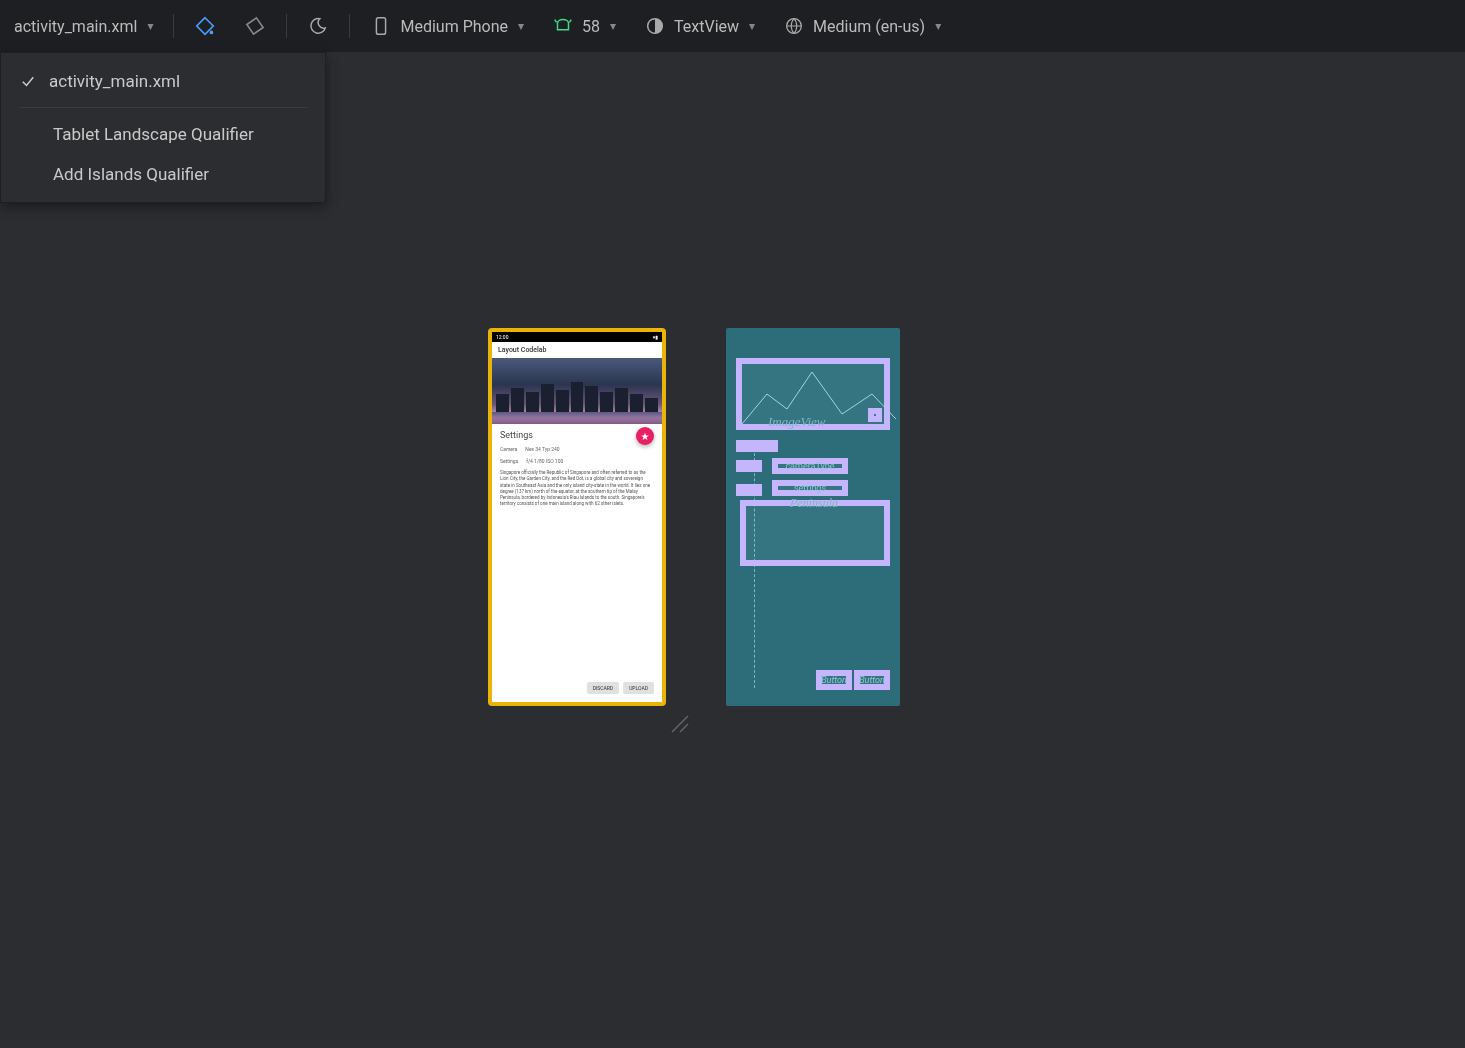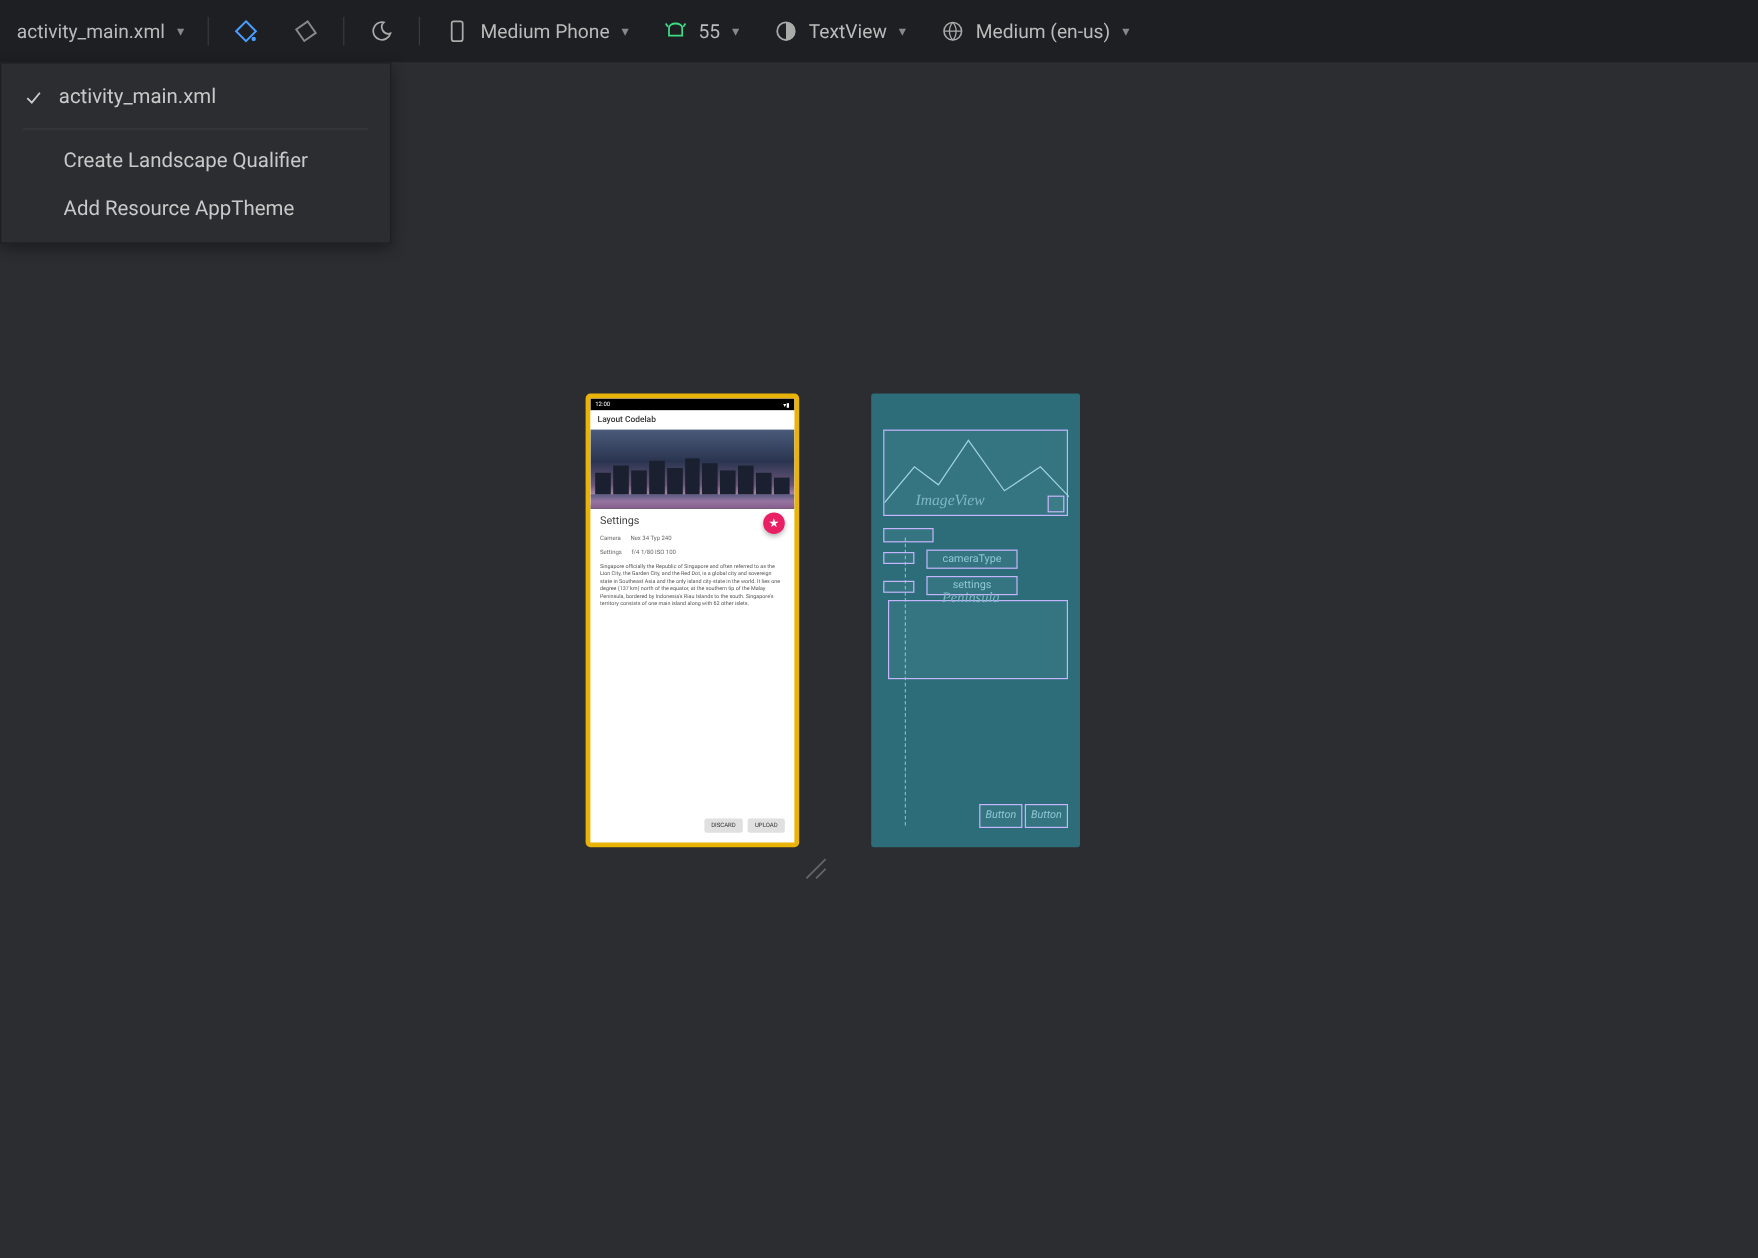--- a/index.html
+++ b/index.html
@@ -306,7 +306,7 @@
     <svg class="icon-svg" viewBox="0 0 24 24">
         <path d="M6 9 A6 4 0 0 1 18 9 L18 16 L6 16 Z M5 8 L3 5 M19 8 L21 5" fill="none" stroke="#3ddc84" stroke-width="1.6"></path>
       </svg>
-    <span>55</span>
+    <span>58</span>
     <span class="chevron-down">▾</span>
   </div>
 

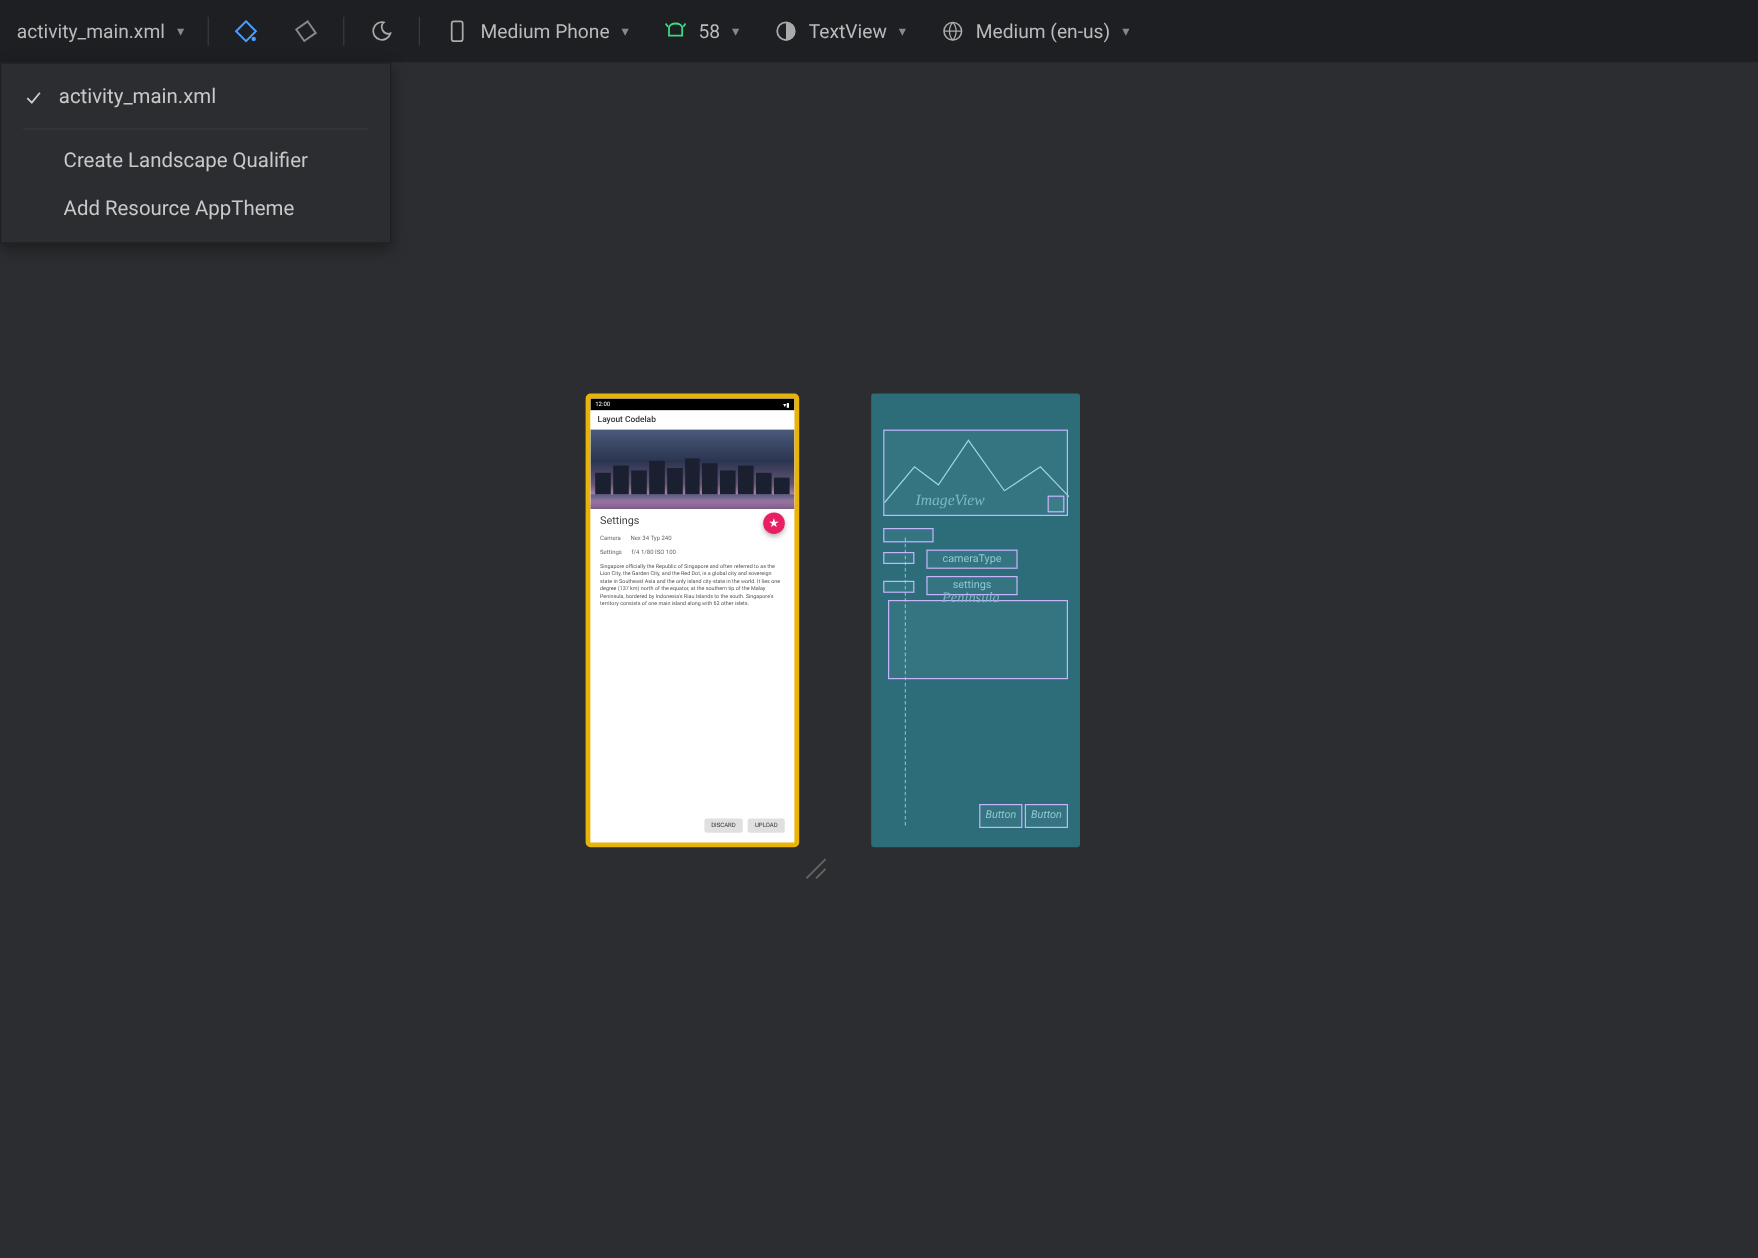--- a/index.html
+++ b/index.html
@@ -338,7 +338,7 @@
   </div>
   <div class="menu-divider"></div>
   <div class="menu-item indent">
-    <span>Create Landscape Qualifier</span>
+    <span>Tablet Landscape Qualifier</span>
   </div>
   <div class="menu-item indent">
     <span>Add Resource AppTheme</span>

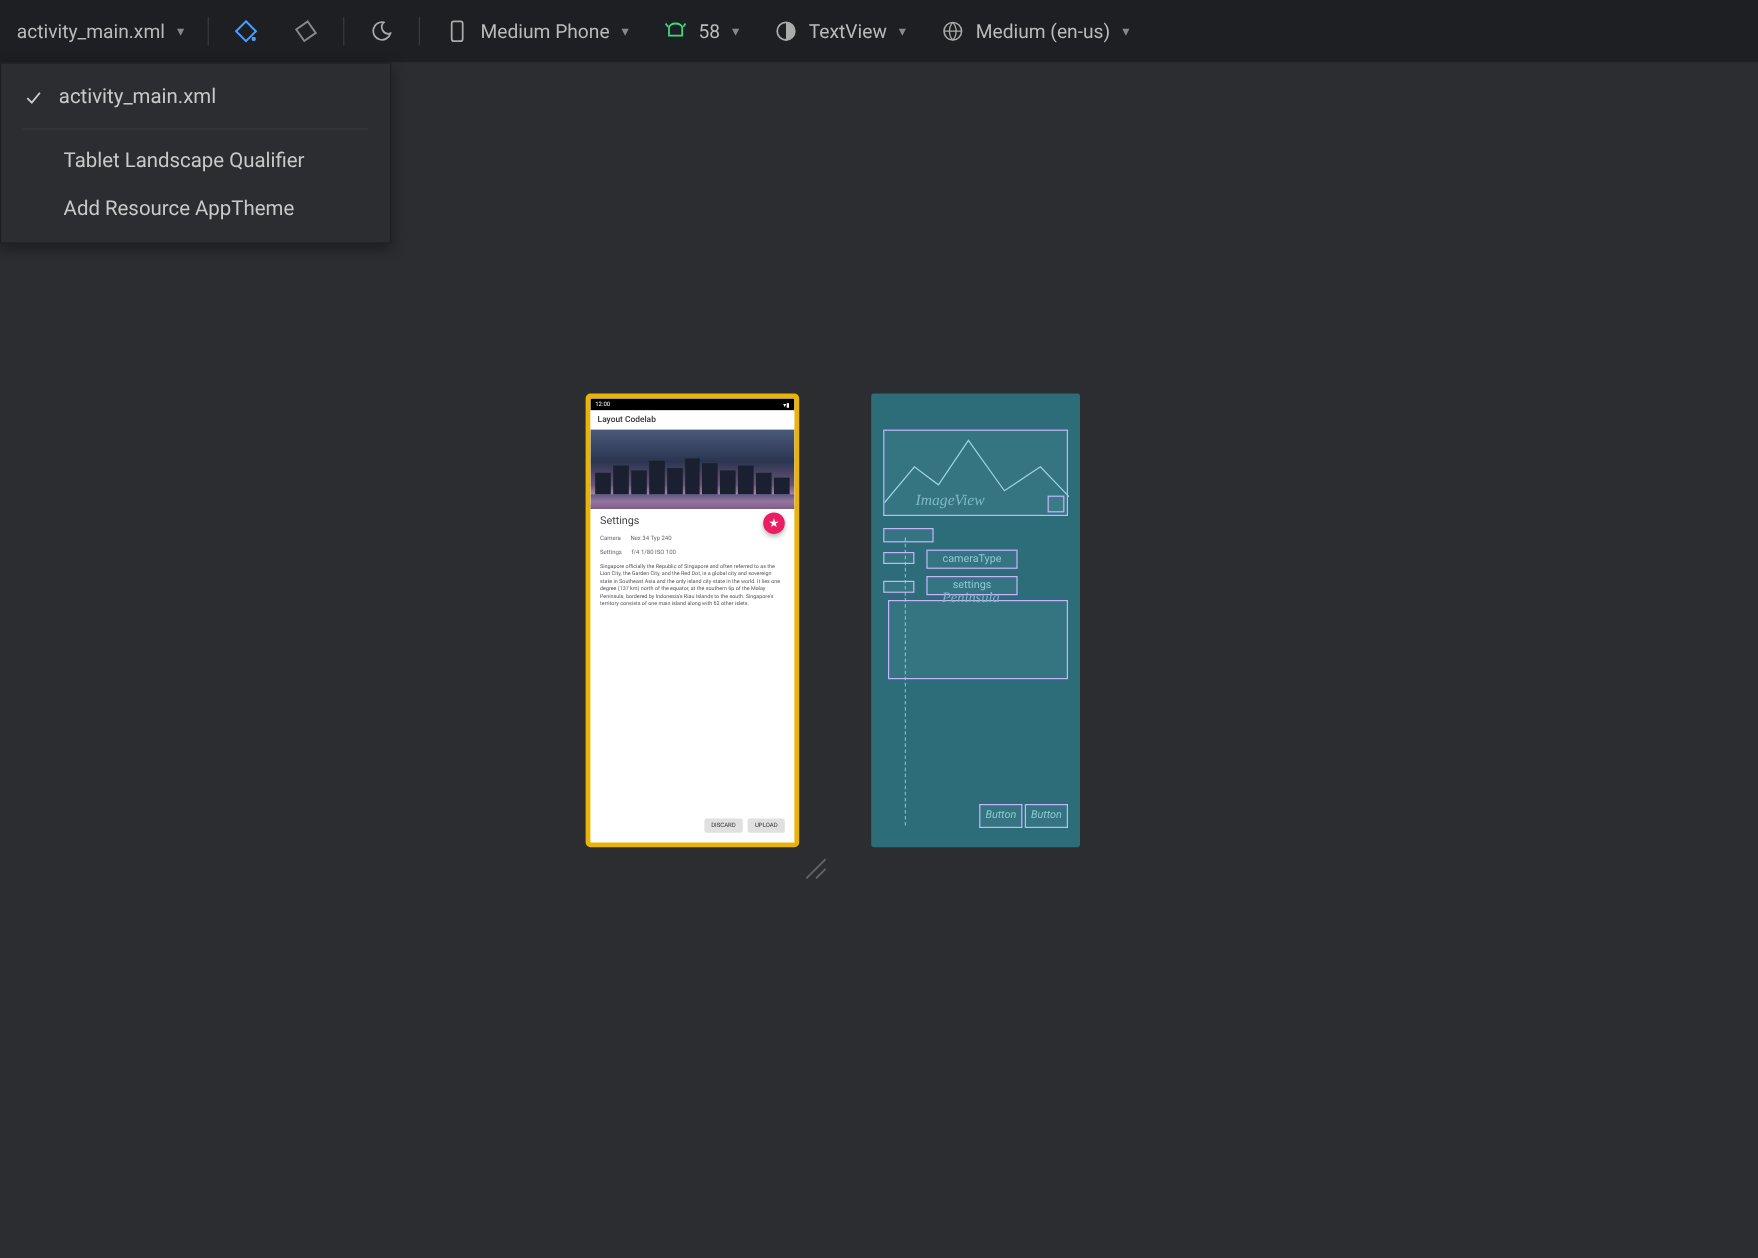--- a/index.html
+++ b/index.html
@@ -341,7 +341,7 @@
     <span>Tablet Landscape Qualifier</span>
   </div>
   <div class="menu-item indent">
-    <span>Add Resource AppTheme</span>
+    <span>Add Islands Qualifier</span>
   </div>
 </div>
 

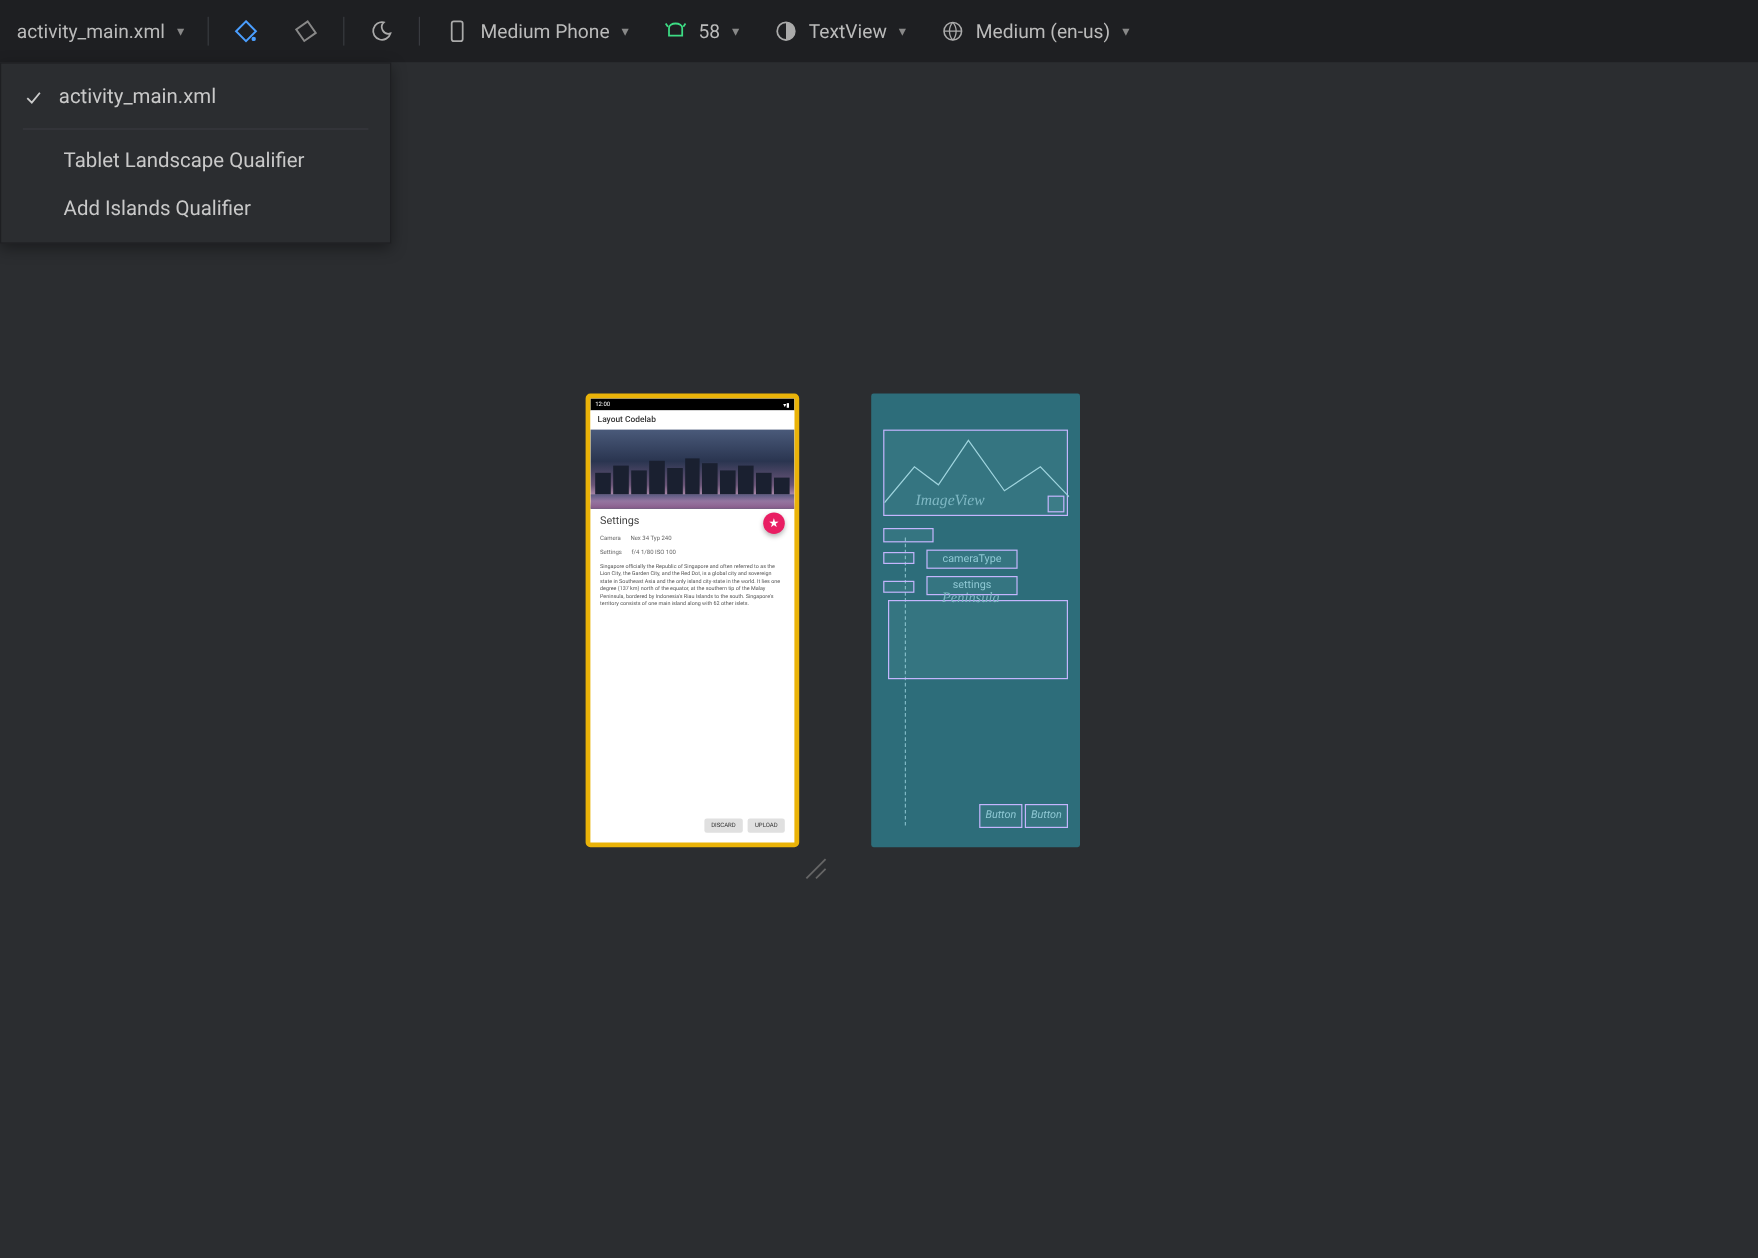--- a/index.html
+++ b/index.html
@@ -227,7 +227,7 @@
   }
   .bp-box {
     position: absolute;
-    border: 1px solid #c4b5fd;
+    border: 6px solid #c4b5fd;
     background: rgba(159, 212, 222, 0.08);
   }
   .bp-label {

